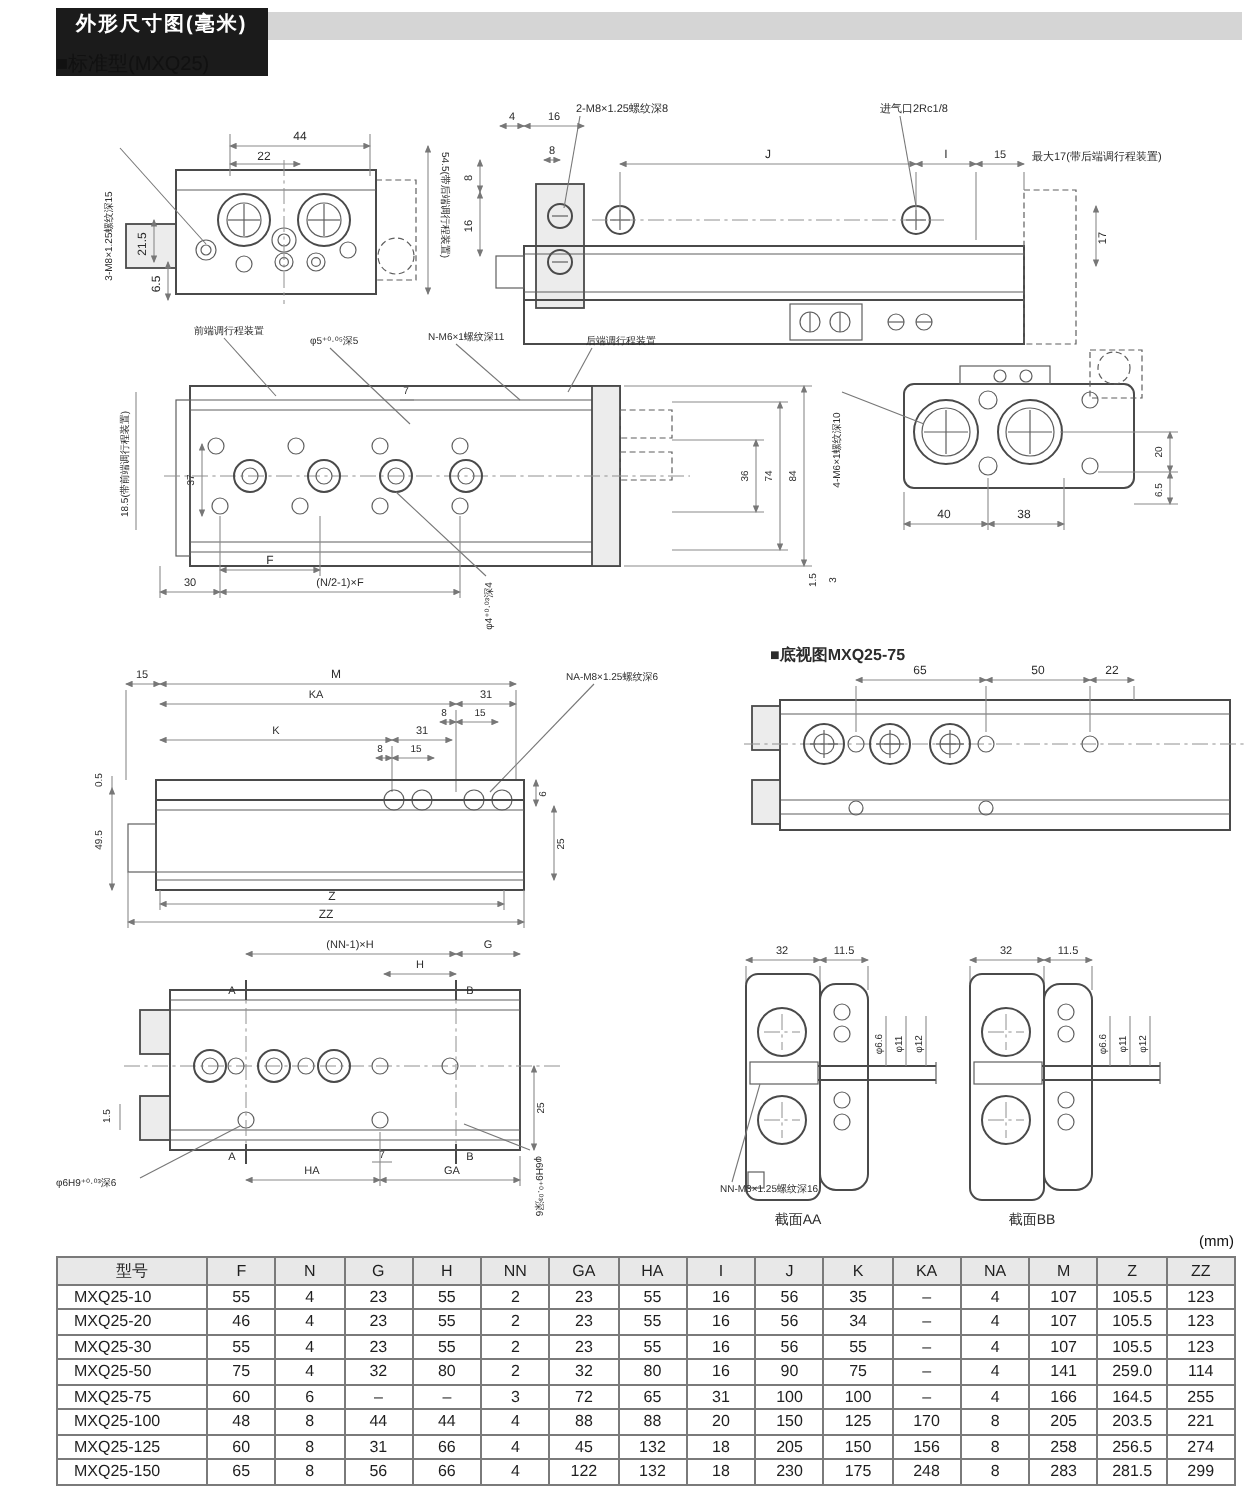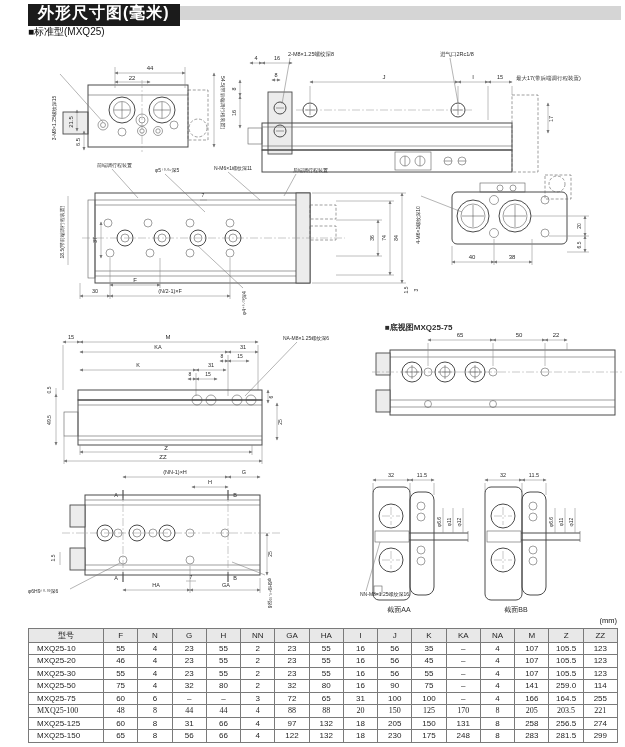--- a/index.html
+++ b/index.html
@@ -6,8 +6,8 @@
   body{width:625px;height:747px;background:#ffffff;position:relative;overflow:hidden;
        font-family:"Liberation Sans","DejaVu Sans",sans-serif;color:#222;}
   .titlebar-wrap{position:absolute;left:30px;top:6px;right:4px;height:14px;background:#d5d5d5;}
-  .titlebar{position:absolute;left:-2px;top:-2px;height:22px;line-height:17px;background:#1b1b1b;
-            color:#fff;font-size:16px;font-weight:bold;padding:0 10px;letter-spacing:1px;white-space:nowrap;}
+  .titlebar{position:absolute;left:-2px;top:-2px;height:34px;line-height:17px;background:#1b1b1b;
+            color:#fff;font-size:10px;font-weight:bold;padding:0 10px;letter-spacing:1px;white-space:nowrap;}
   .subtitle{position:absolute;left:28px;top:25px;font-size:10px;color:#111;}
   svg.draw{position:absolute;left:0;top:0;}
   

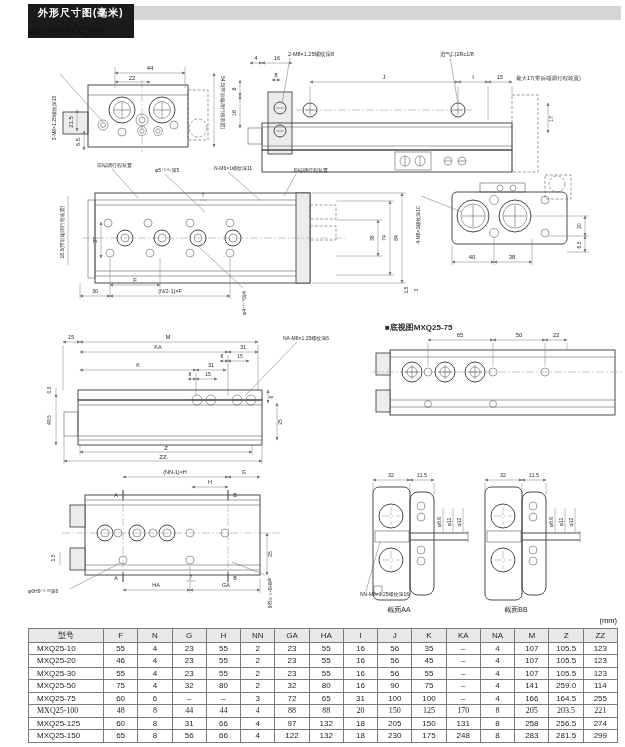--- a/index.html
+++ b/index.html
@@ -542,7 +542,7 @@
         <td>55</td>
         <td>16</td>
         <td>56</td>
-        <td>45</td>
+        <td>34</td>
         <td>–</td>
         <td>4</td>
         <td>107</td>

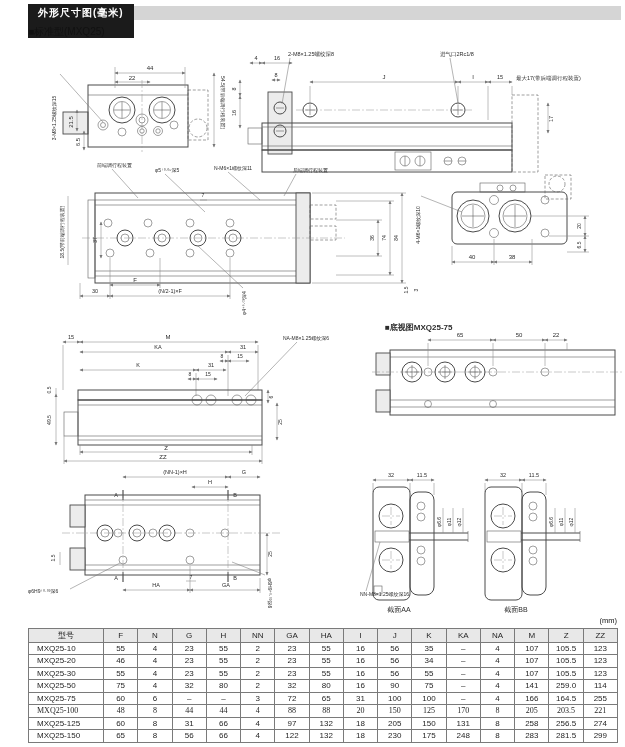--- a/index.html
+++ b/index.html
@@ -28,7 +28,7 @@
   table.dims th{background:#e8e8e8;height:12.5px;margin-left:39px;}
   table.dims th:first-child{width:74px;}
   table.dims td.model{text-align:left;padding-left:8px;}
-  table.dims tr.sep td{border-top:1.6px solid #3f3f3f;font-family:Liberation Serif, serif;}
+  table.dims tr.sep td{border-top:1.6px solid #3f3f3f;}
 </style>
 </head>
 <body>

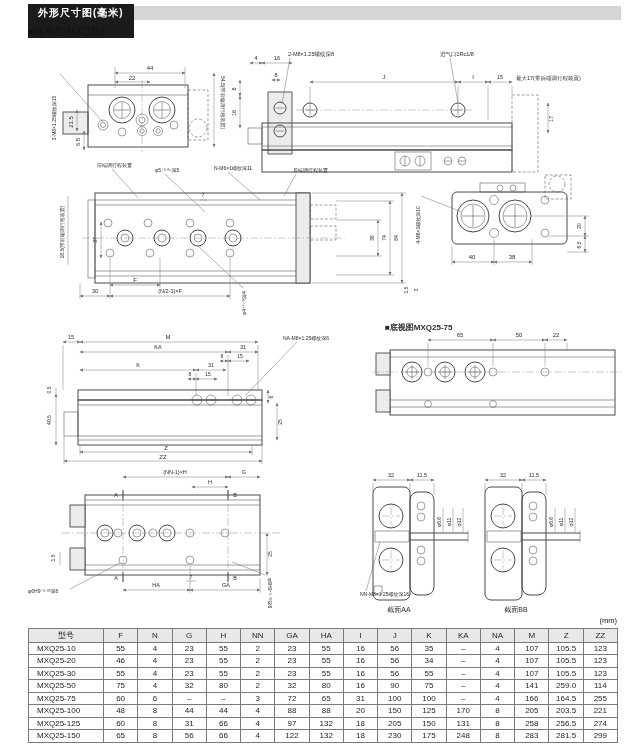--- a/index.html
+++ b/index.html
@@ -628,7 +628,7 @@
         <td>31</td>
         <td>66</td>
         <td>4</td>
-        <td>97</td>
+        <td>45</td>
         <td>132</td>
         <td>18</td>
         <td>205</td>

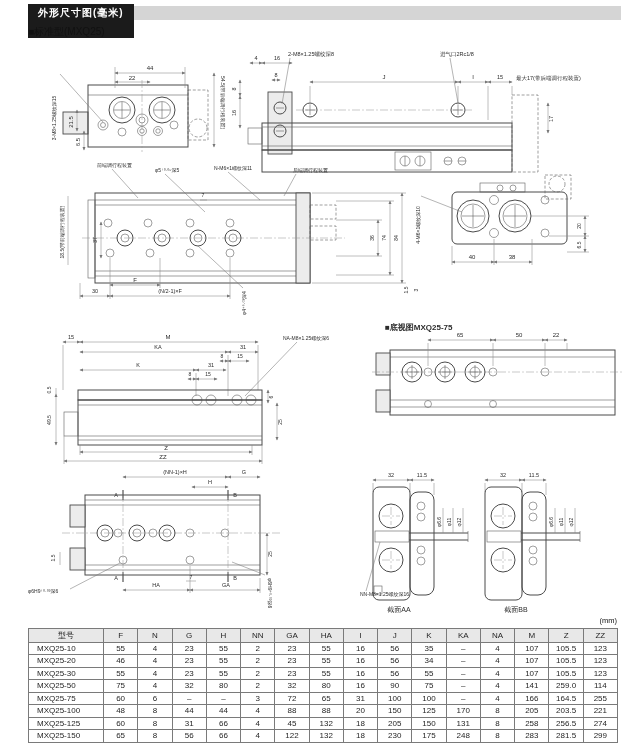--- a/index.html
+++ b/index.html
@@ -633,7 +633,7 @@
         <td>18</td>
         <td>205</td>
         <td>150</td>
-        <td>131</td>
+        <td>156</td>
         <td>8</td>
         <td>258</td>
         <td>256.5</td>

